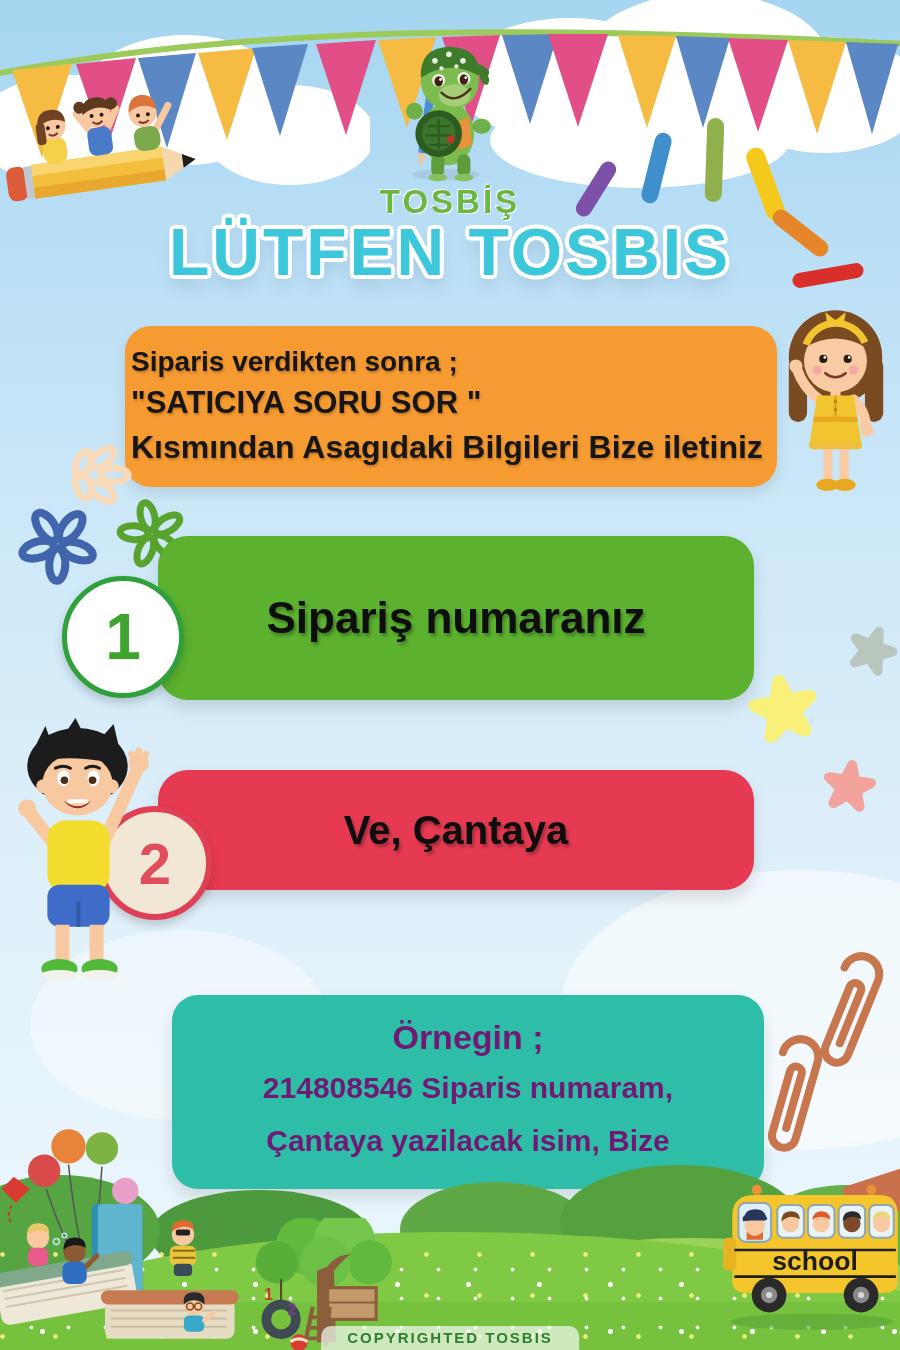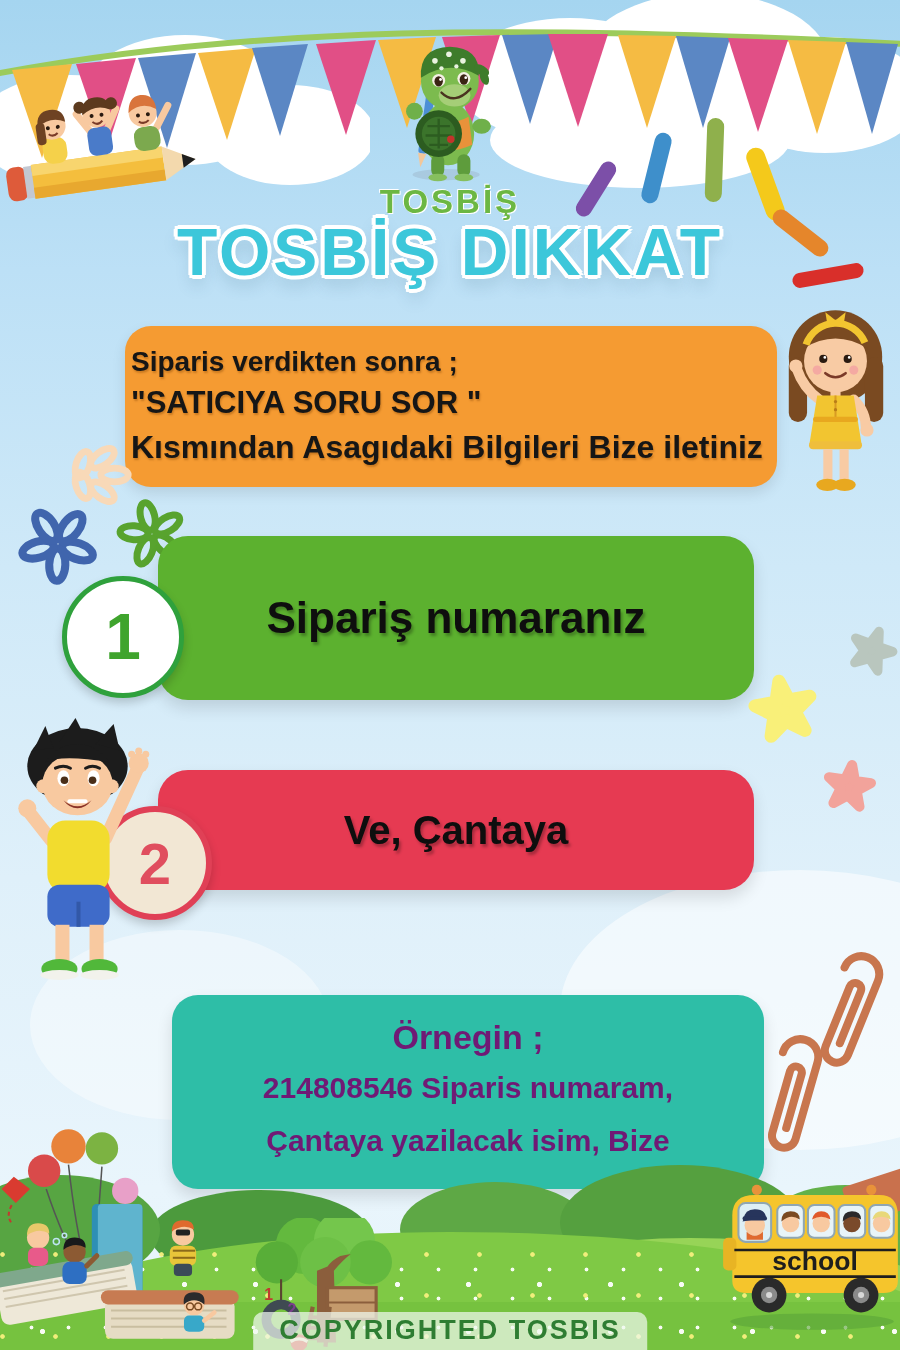--- a/index.html
+++ b/index.html
@@ -199,7 +199,7 @@
   <div class="stroke" style="left:792px;top:200px;width:17px;height:66px;background:#E5862B;transform:rotate(-52deg);"></div>
   <div class="stroke" style="left:792px;top:268px;width:72px;height:15px;background:#D92F2A;transform:rotate(-10deg);"></div>
 
-  <div class="title">TOSBİŞ DIKKAT</div>
+  <div class="title">LÜTFEN TOSBIS</div>
 
   <div class="notice-box">
     <div class="notice-l1">Siparis verdikten sonra ;</div>

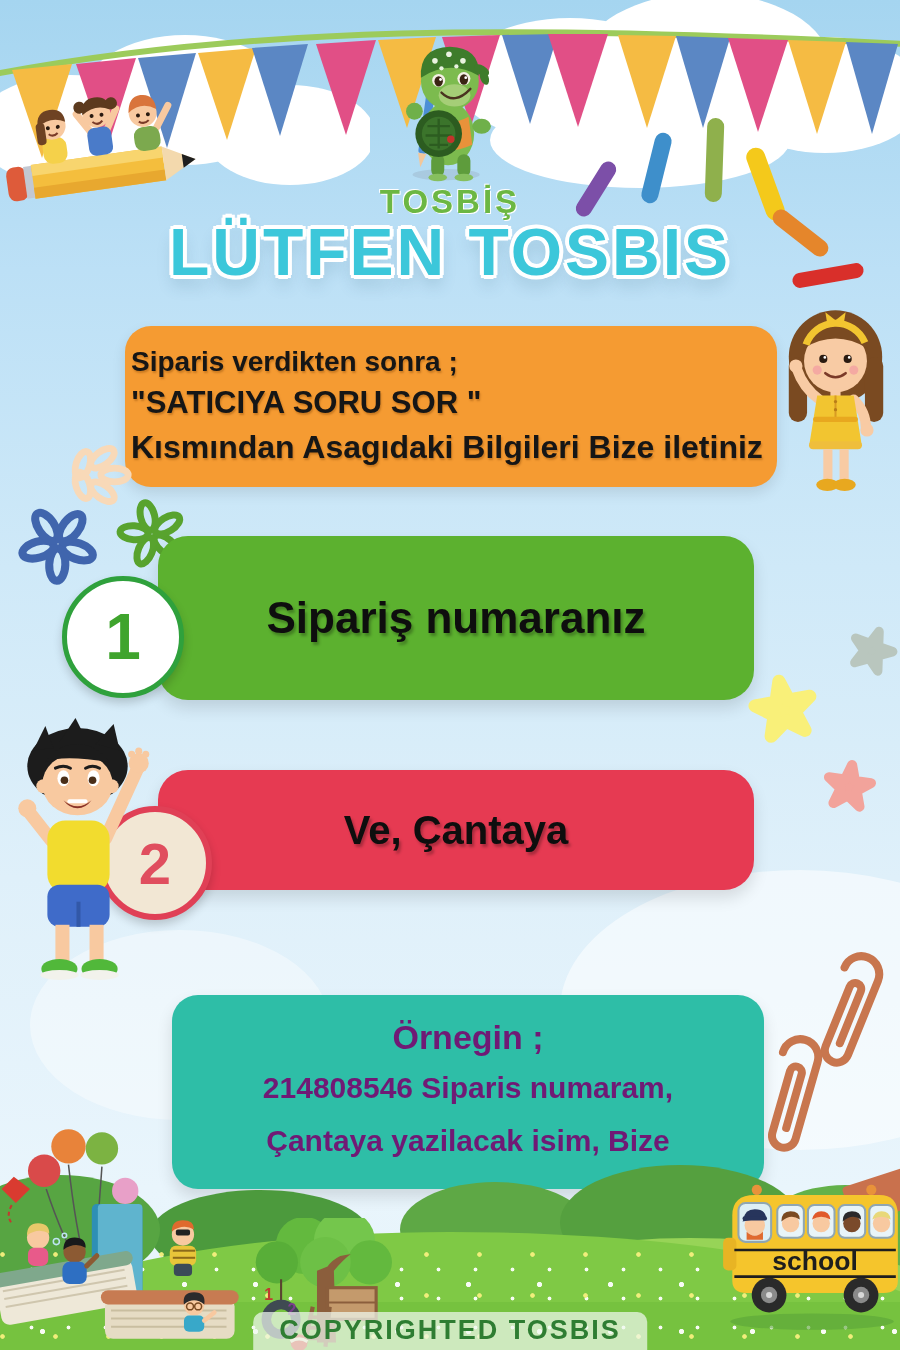--- a/index.html
+++ b/index.html
@@ -74,7 +74,7 @@
     position:absolute;left:50%;transform:translateX(-50%);bottom:0;
     background:rgba(238,248,238,0.72);border-radius:10px 10px 0 0;
     padding:3px 26px 4px 26px;
-    font-size:27px;font-weight:800;letter-spacing:2px;color:#2E7D32;white-space:nowrap;
+    font-size:15px;font-weight:800;letter-spacing:2px;color:#2E7D32;white-space:nowrap;
   }
 </style>
 </head>

